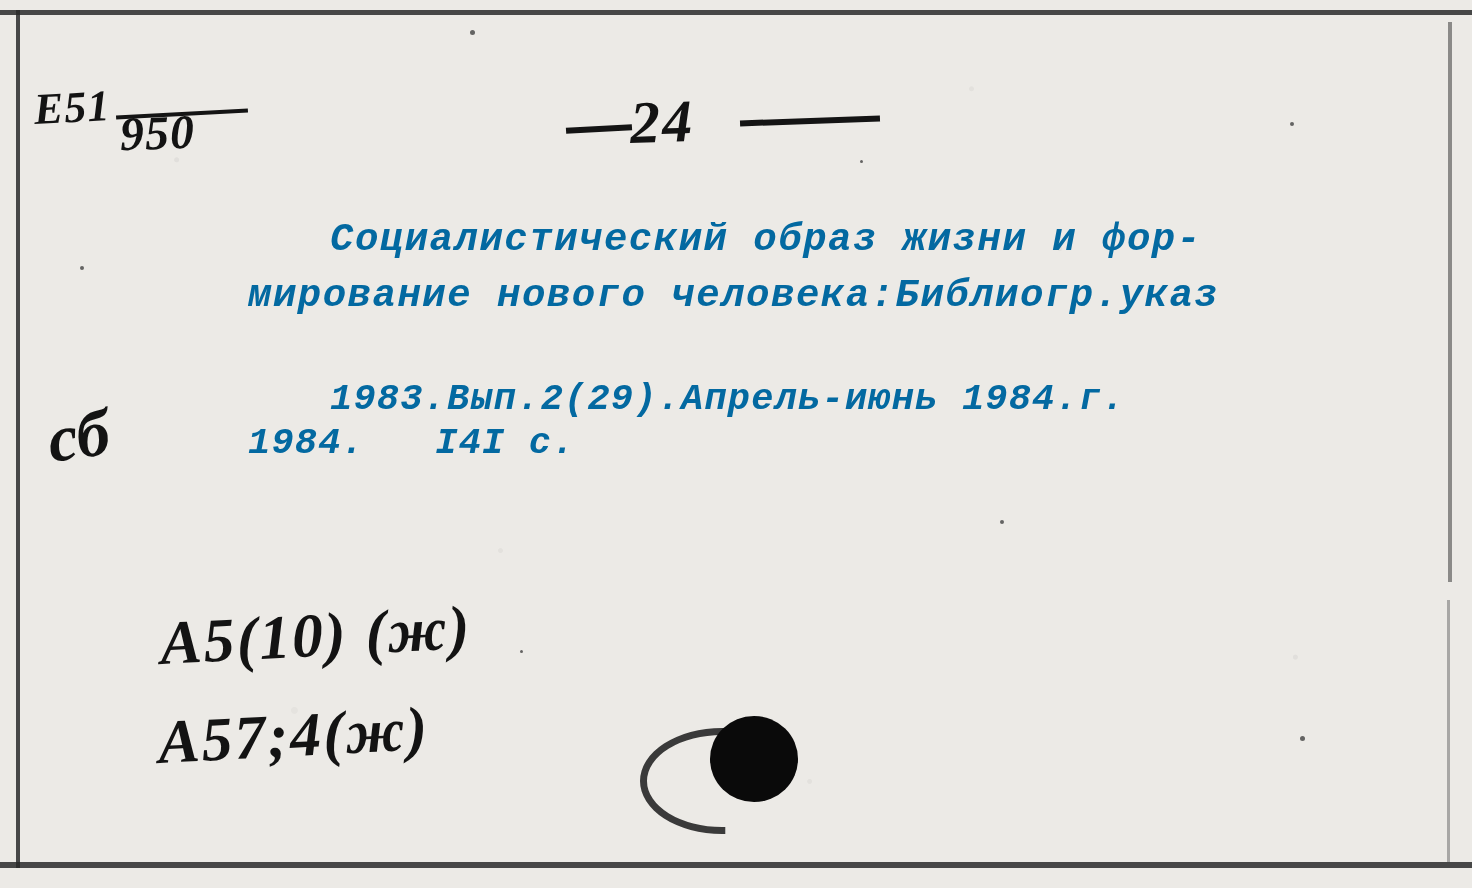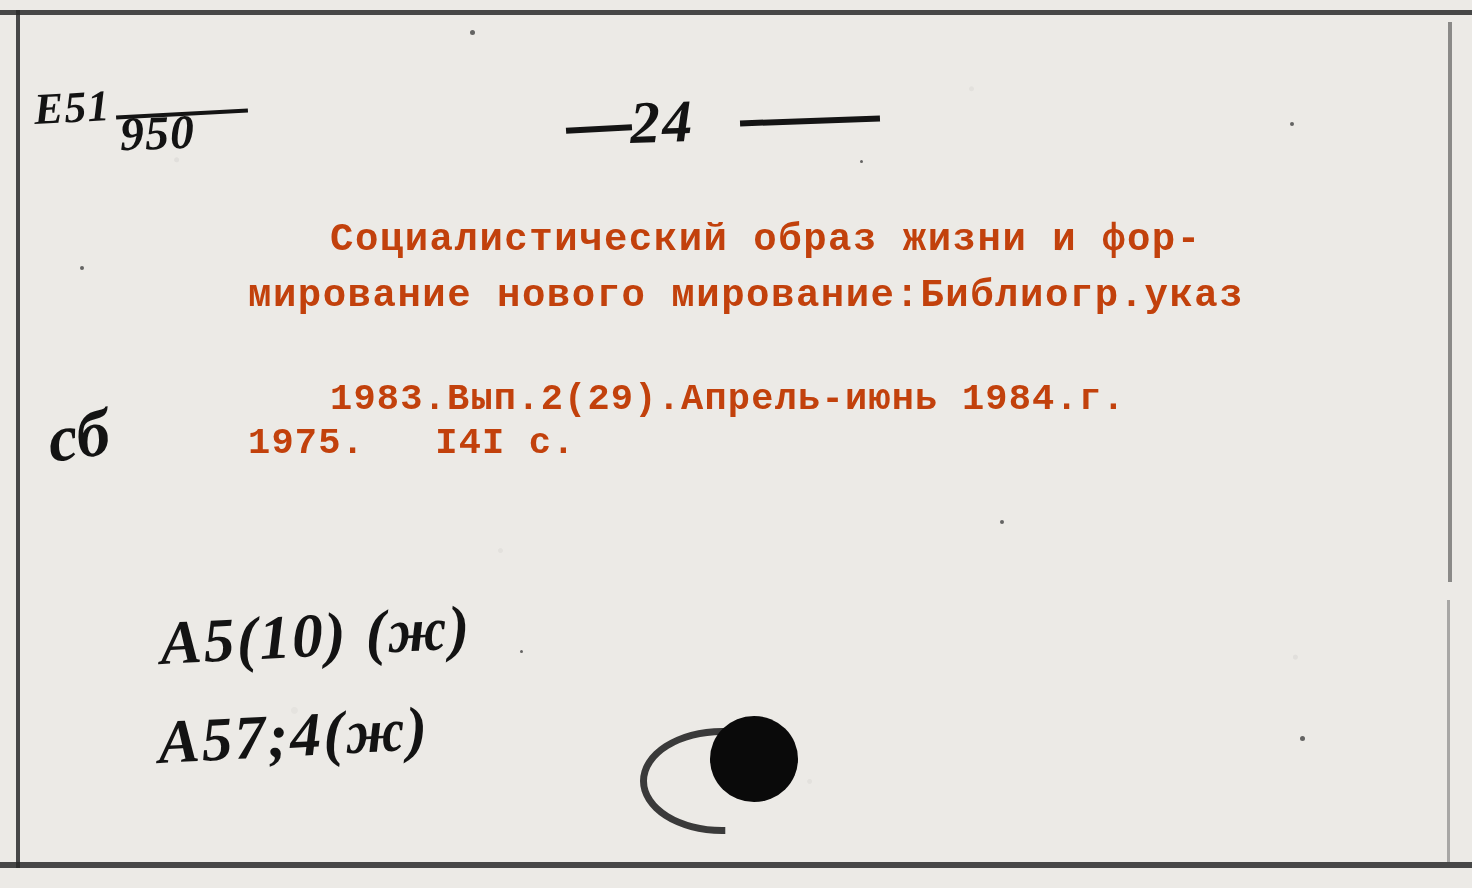--- a/index.html
+++ b/index.html
@@ -46,10 +46,11 @@
   .typed {
     position: absolute;
     font-family: "Liberation Mono", monospace;
-    color: #c2410c;
+    color: #0369a1;
     letter-spacing: 0.5px;
     white-space: pre;
     font-weight: 700;
+    font-style: italic;
   }
   .title-line1 { left: 330px; top: 218px; font-size: 39px; letter-spacing: 1.5px;}
   .title-line2 { left: 248px; top: 274px; font-size: 39px; letter-spacing: 1.5px;}

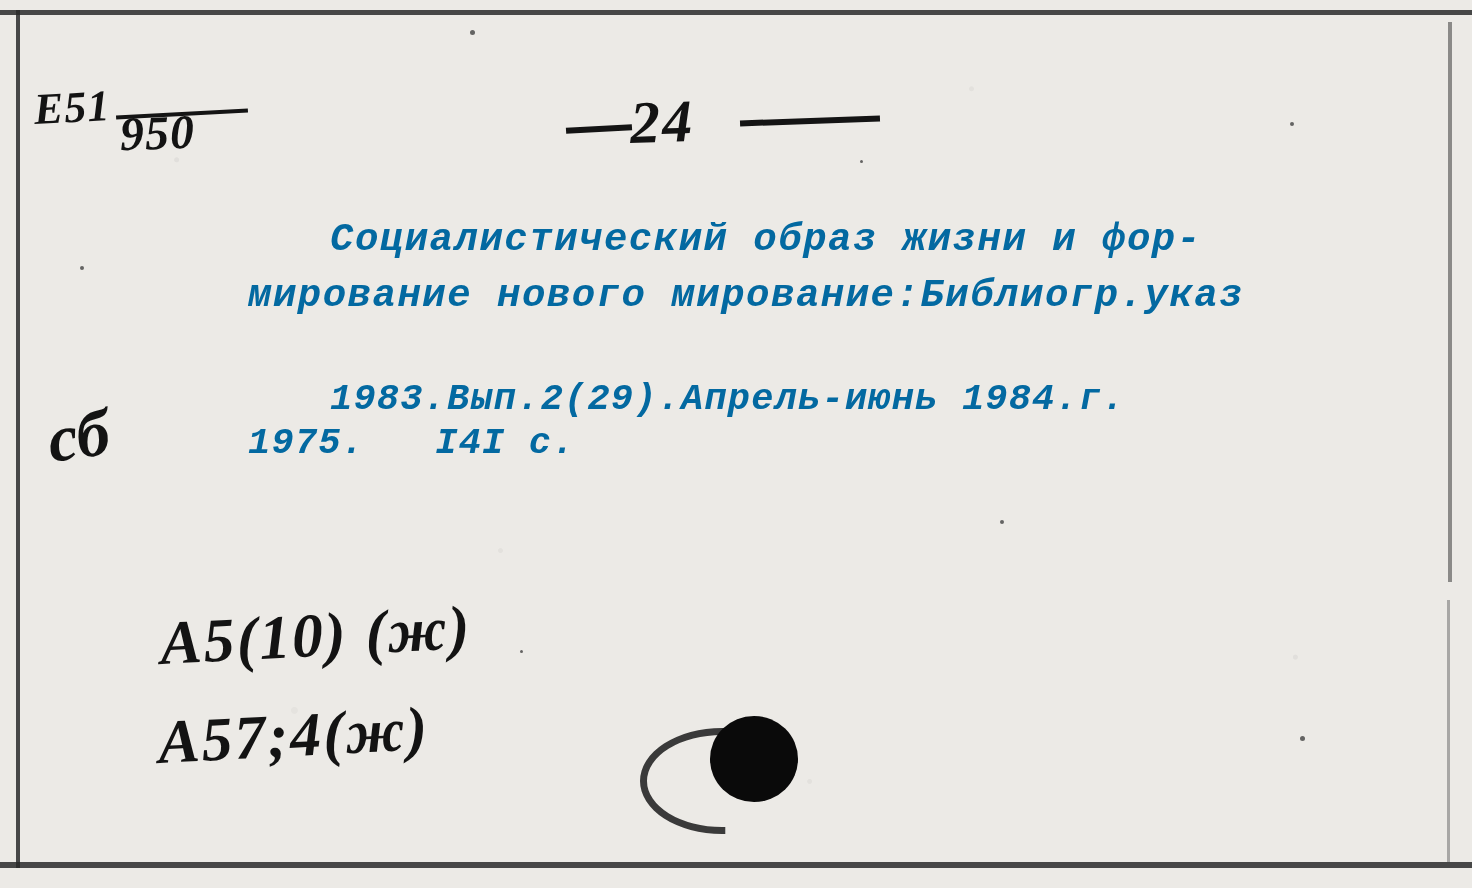--- a/index.html
+++ b/index.html
@@ -115,7 +115,7 @@
   <div class="dash-r"></div>
 
   <div class="typed title-line1">Социалистический образ жизни и фор-</div>
-  <div class="typed title-line2">мирование нового мирование:Библиогр.указ</div>
+  <div class="typed title-line2">мирование нового человека:Библиогр.указ</div>
   <div class="typed issue-line">1983.Вып.2(29).Апрель-июнь 1984.г.</div>
   <div class="typed pages-line">1975.   I4I с.</div>
 

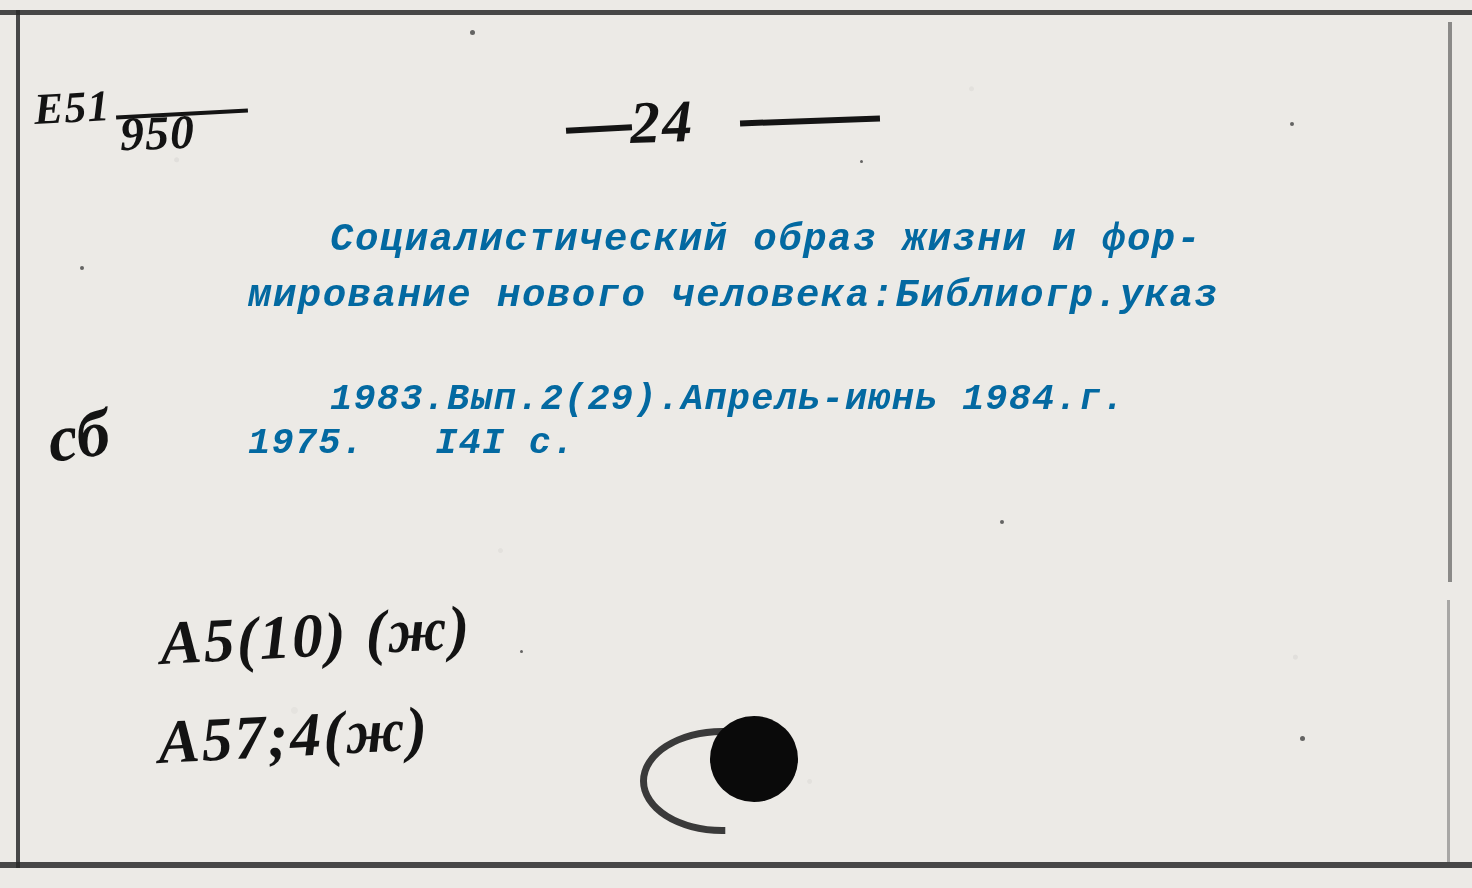--- a/index.html
+++ b/index.html
@@ -117,7 +117,7 @@
   <div class="typed title-line1">Социалистический образ жизни и фор-</div>
   <div class="typed title-line2">мирование нового человека:Библиогр.указ</div>
   <div class="typed issue-line">1983.Вып.2(29).Апрель-июнь 1984.г.</div>
-  <div class="typed pages-line">1975.   I4I с.</div>
+  <div class="typed pages-line">1984.   I4I с.</div>
 
   <div class="hand sb-mark">сб</div>
 

